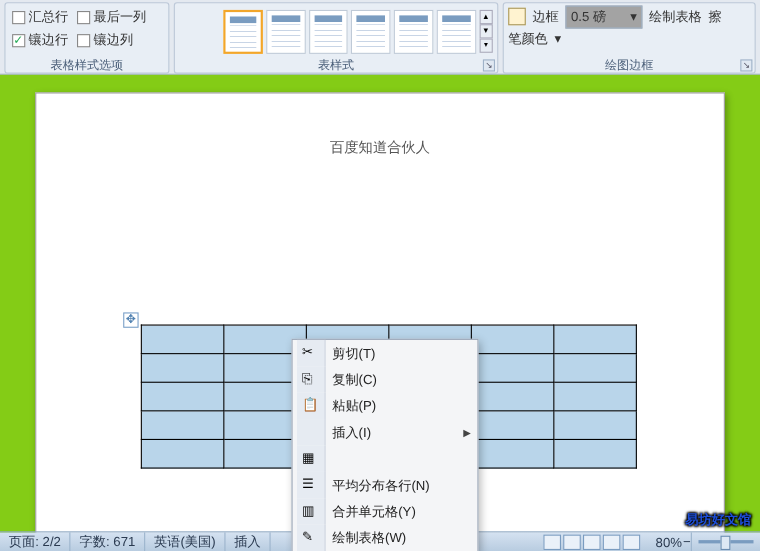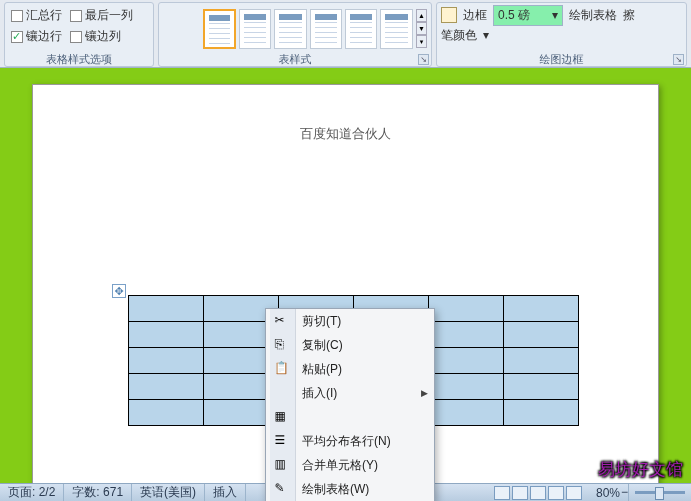--- a/index.html
+++ b/index.html
@@ -31,7 +31,7 @@
 .group3 { flex: 1; }
 .g3row { display: flex; gap: 6px; align-items: center; height: 20px; color: #333; }
 .g3icon { width: 16px; height: 16px; border: 1px solid #a8975a; background: #fff3d0; }
-.weight-box { border: 1px solid #9fb2c8; background: #86efac; padding: 1px 4px; width: 70px; display: flex; justify-content: space-between; align-items: center; }
+.weight-box { border: 1px solid #9fb2c8; background: #a3a3a3; padding: 1px 4px; width: 70px; display: flex; justify-content: space-between; align-items: center; }
 
 
 .doc-area { background: #84cc16; height: 485px; padding: 16px 32px; overflow: hidden; position: relative; }

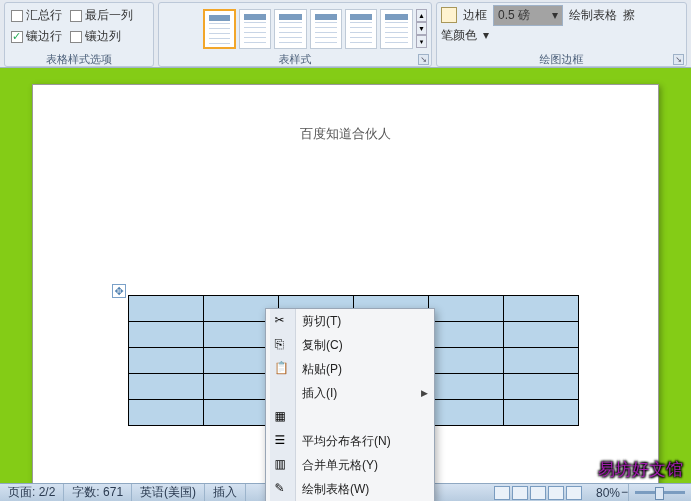--- a/index.html
+++ b/index.html
@@ -17,7 +17,7 @@
 .check .box { width: 12px; height: 12px; border: 1px solid #888; background: #fff; display: inline-block; position: relative; }
 .checked::after { content: "✓"; position: absolute; top: -2px; left: 0; font-size: 11px; color: #2a5; }
 
-.group2 { width: 274px; padding-left: 44px; }
+.group2 { width: 295px; padding-left: 44px; }
 .styles-row { display: flex; gap: 3px; align-items: center; height: 48px; }
 .style-thumb { width: 40px; height: 40px; border: 1px solid #bfcad7; background: #fff; position: relative; }
 .style-thumb.active { border: 2px solid #f2a62a; }

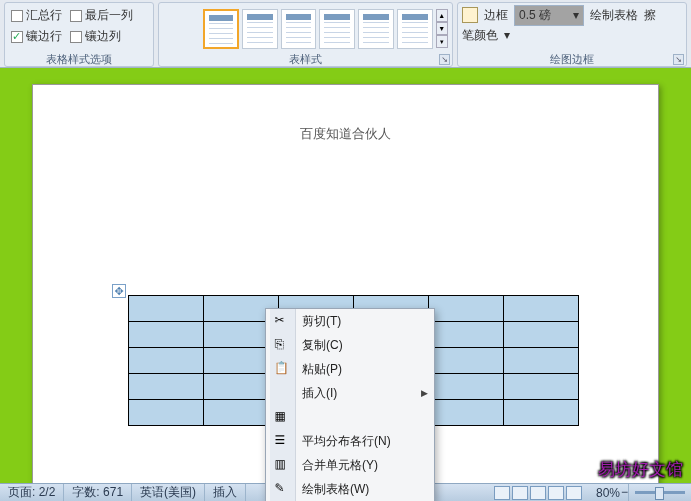--- a/index.html
+++ b/index.html
@@ -59,7 +59,7 @@
 .slider::before { content: "−"; position: absolute; left: -14px; top: -6px; }
 .slider::after { content: ""; position: absolute; left: 20px; top: -4px; width: 7px; height: 11px; background: #dde8f4; border: 1px solid #6a8cb0; }
 
-.watermark { position: absolute; right: 8px; bottom: 20px; font-size: 17px; font-weight: normal; color: #a21caf; text-shadow: 1px 1px 2px #000, -1px -1px 2px #000, 1px -1px 2px #000, -1px 1px 2px #000; z-index: 100; }
+.watermark { position: absolute; right: 8px; bottom: 20px; font-size: 12px; font-weight: bold; color: #1d4ed8; text-shadow: 1px 1px 2px #000, -1px -1px 2px #000, 1px -1px 2px #000, -1px 1px 2px #000; z-index: 100; }
 </style>
 </head>
 <body>

